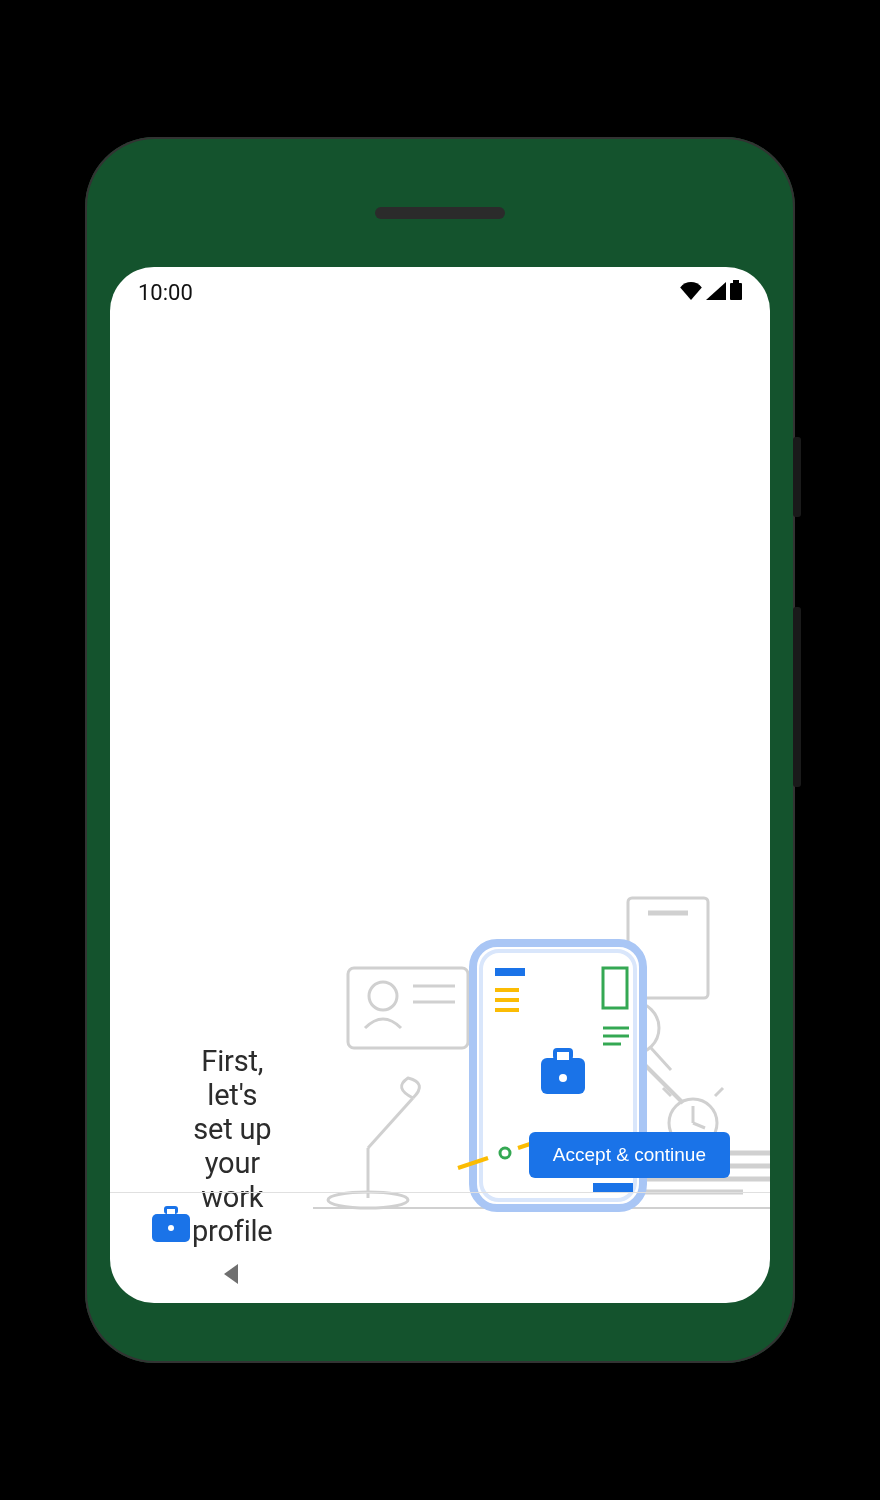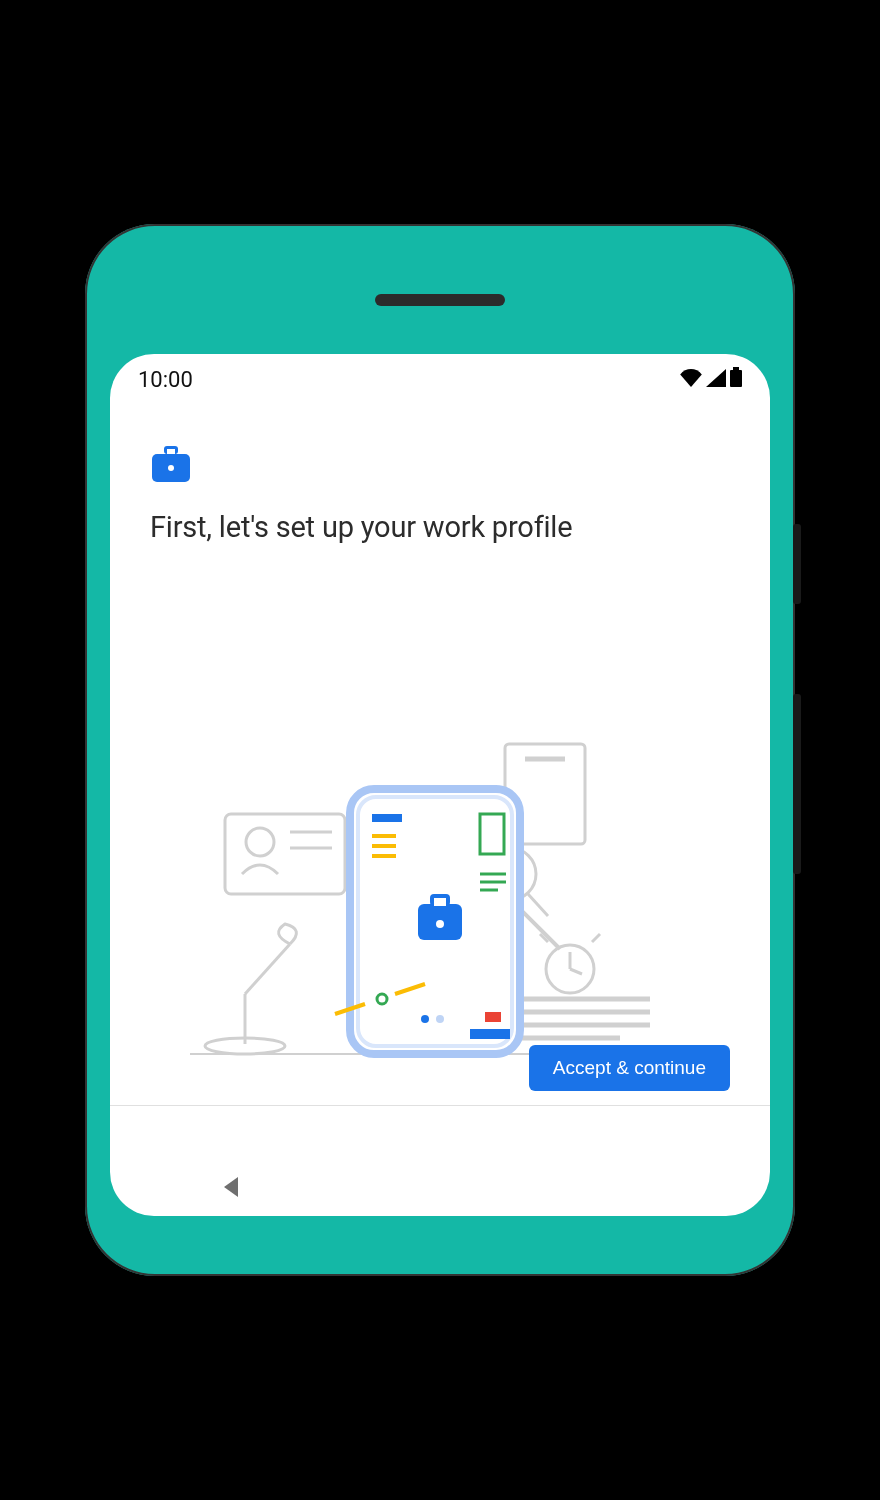--- a/index.html
+++ b/index.html
@@ -10,8 +10,8 @@
     display:flex; align-items:center; justify-content:center;
   }
   .phone {
-    width: 710px; height: 1052px;
-    background: #14b8a6;
+    width: 710px; height: 1226px;
+    background: #14532d;
     border-radius: 70px;
     position: relative;
     box-shadow: 0 0 0 2px #333 inset;

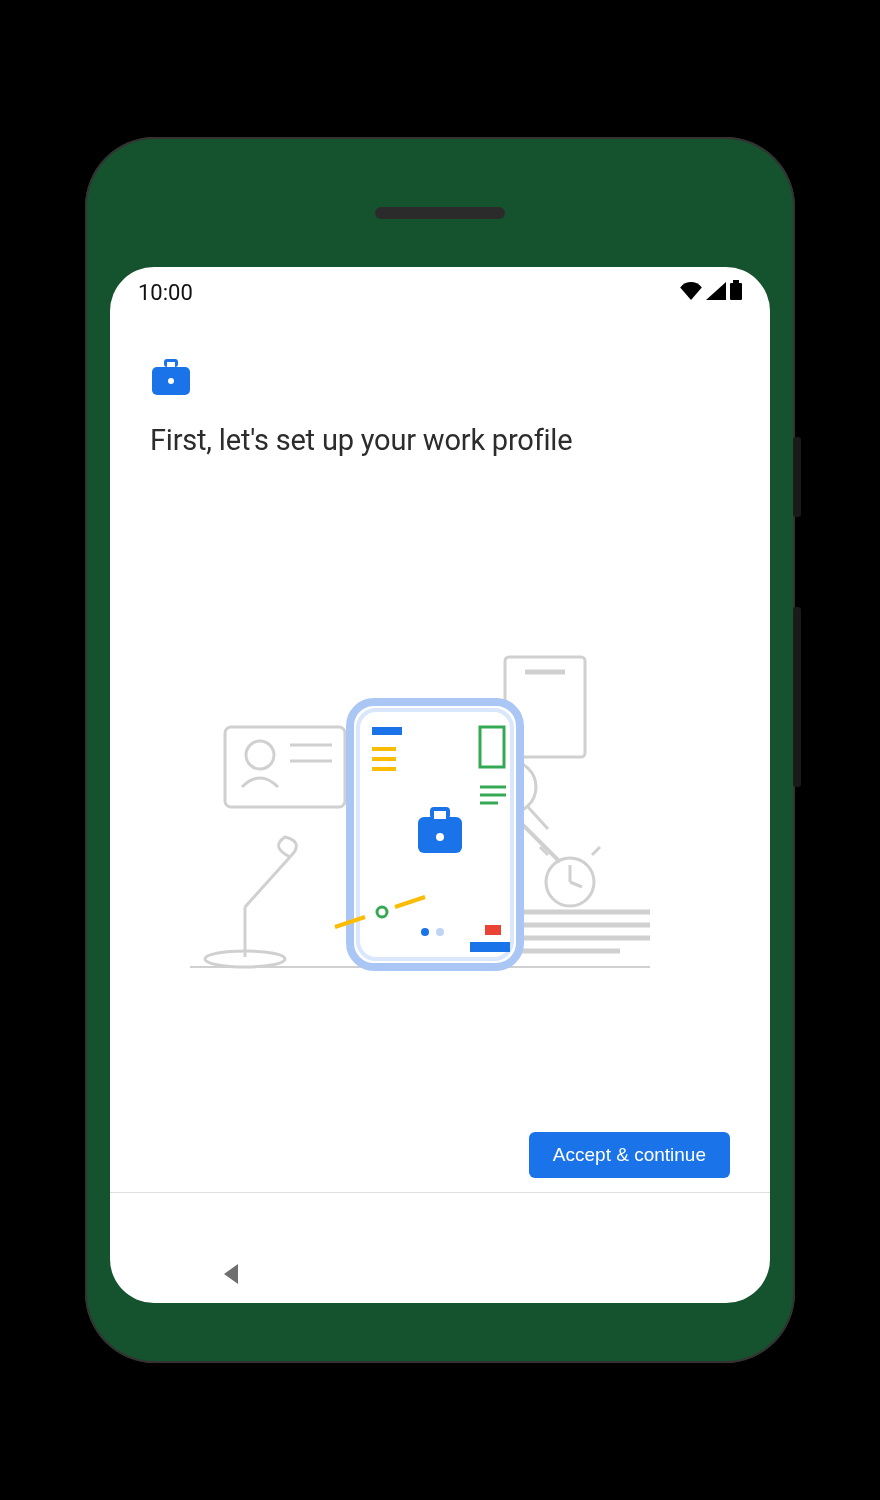--- a/index.html
+++ b/index.html
@@ -34,7 +34,7 @@
   }
   .status-icons { display:flex; align-items:flex-end; gap:4px; }
   .content {
-    flex:1; display:flex; flex-direction:column; align-items:flex-start;
+    flex:1; display:flex; flex-direction:row; align-items:flex-end;
     padding:30px 40px 0; position:relative;
   }
   .briefcase-icon { margin-top:10px; }

